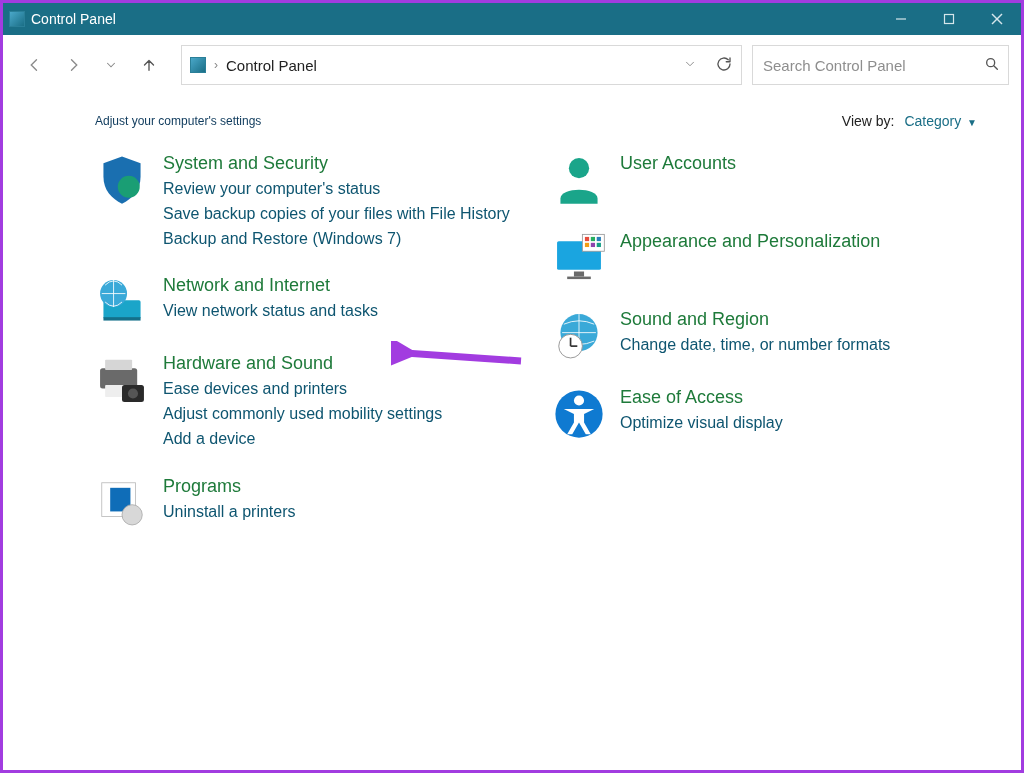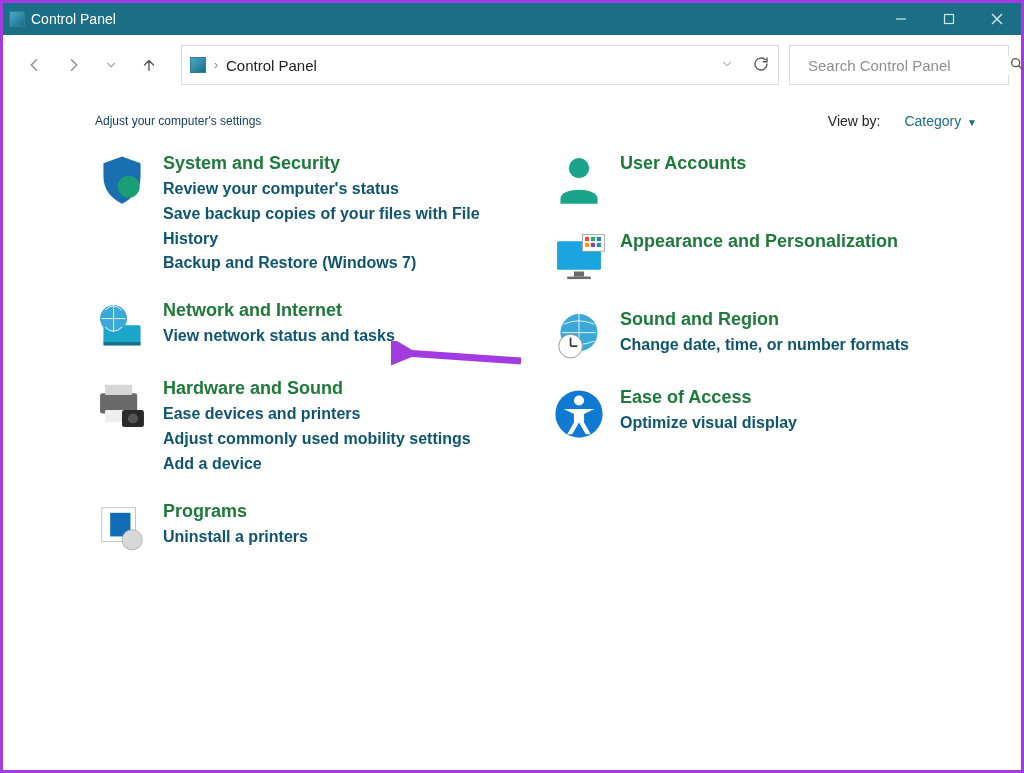--- a/index.html
+++ b/index.html
@@ -64,12 +64,12 @@
   .addressbar .chev { color: #888; font-size: 12px; }
   .addressbar .spacer { flex: 1; }
   .searchbar {
-    width: 220px;
+    width: 257px;
     border: 1px solid #d9d9d9;
     height: 40px;
     display: flex;
     align-items: center;
-    padding: 0 16px;
+    padding: 0 8px;
     color: #777;
     justify-content: space-between;
   }

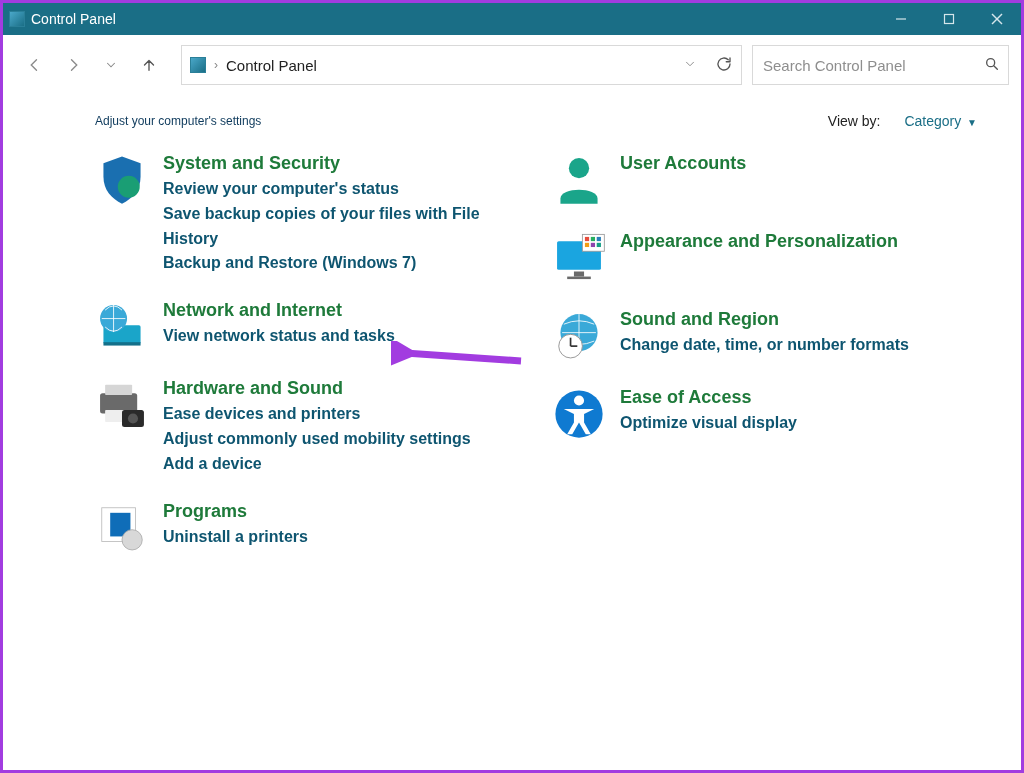--- a/index.html
+++ b/index.html
@@ -91,7 +91,7 @@
     font-weight: 400;
   }
   .viewby { color: #222; font-size: 14px; }
-  .viewby .cat { color: #1a6e86; margin-left: 20px; }
+  .viewby .cat { color: #1a6e86; margin-left: 6px; }
   .viewby .dd { font-size: 10px; color: #1a6e86; margin-left: 2px; }
   .columns {
     display: flex;

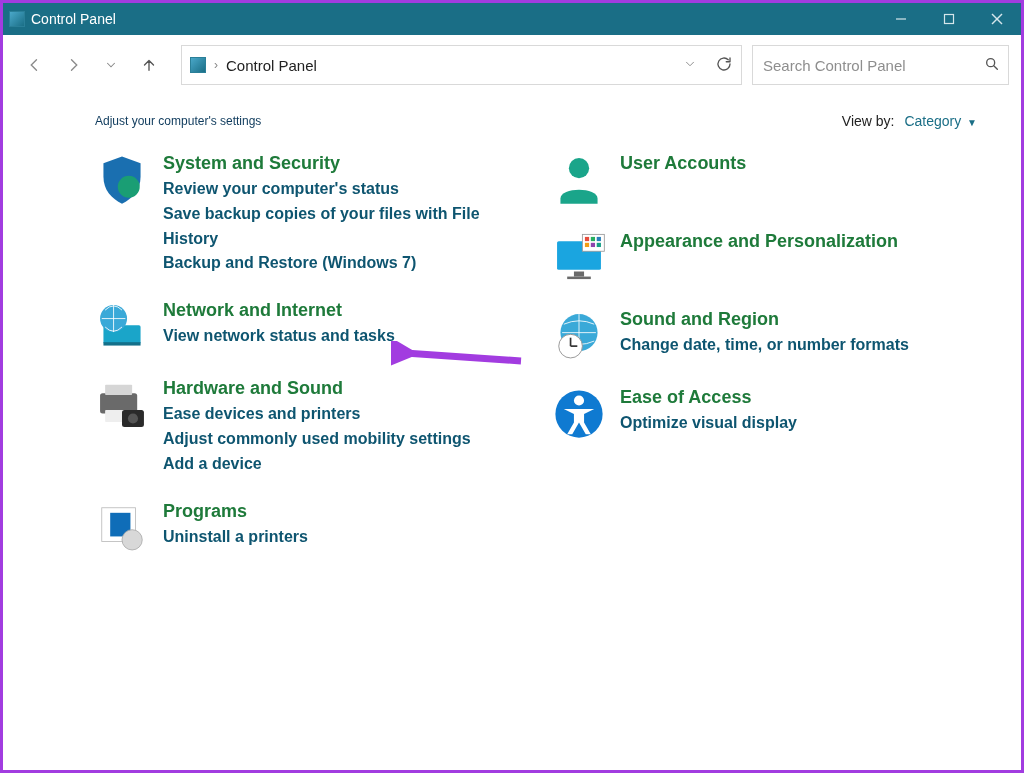--- a/index.html
+++ b/index.html
@@ -98,7 +98,7 @@
     gap: 32px;
     position: relative;
   }
-  .col { flex: 1; font-weight: bold; }
+  .col { flex: 1; }
   .item {
     display: flex;
     gap: 14px;

